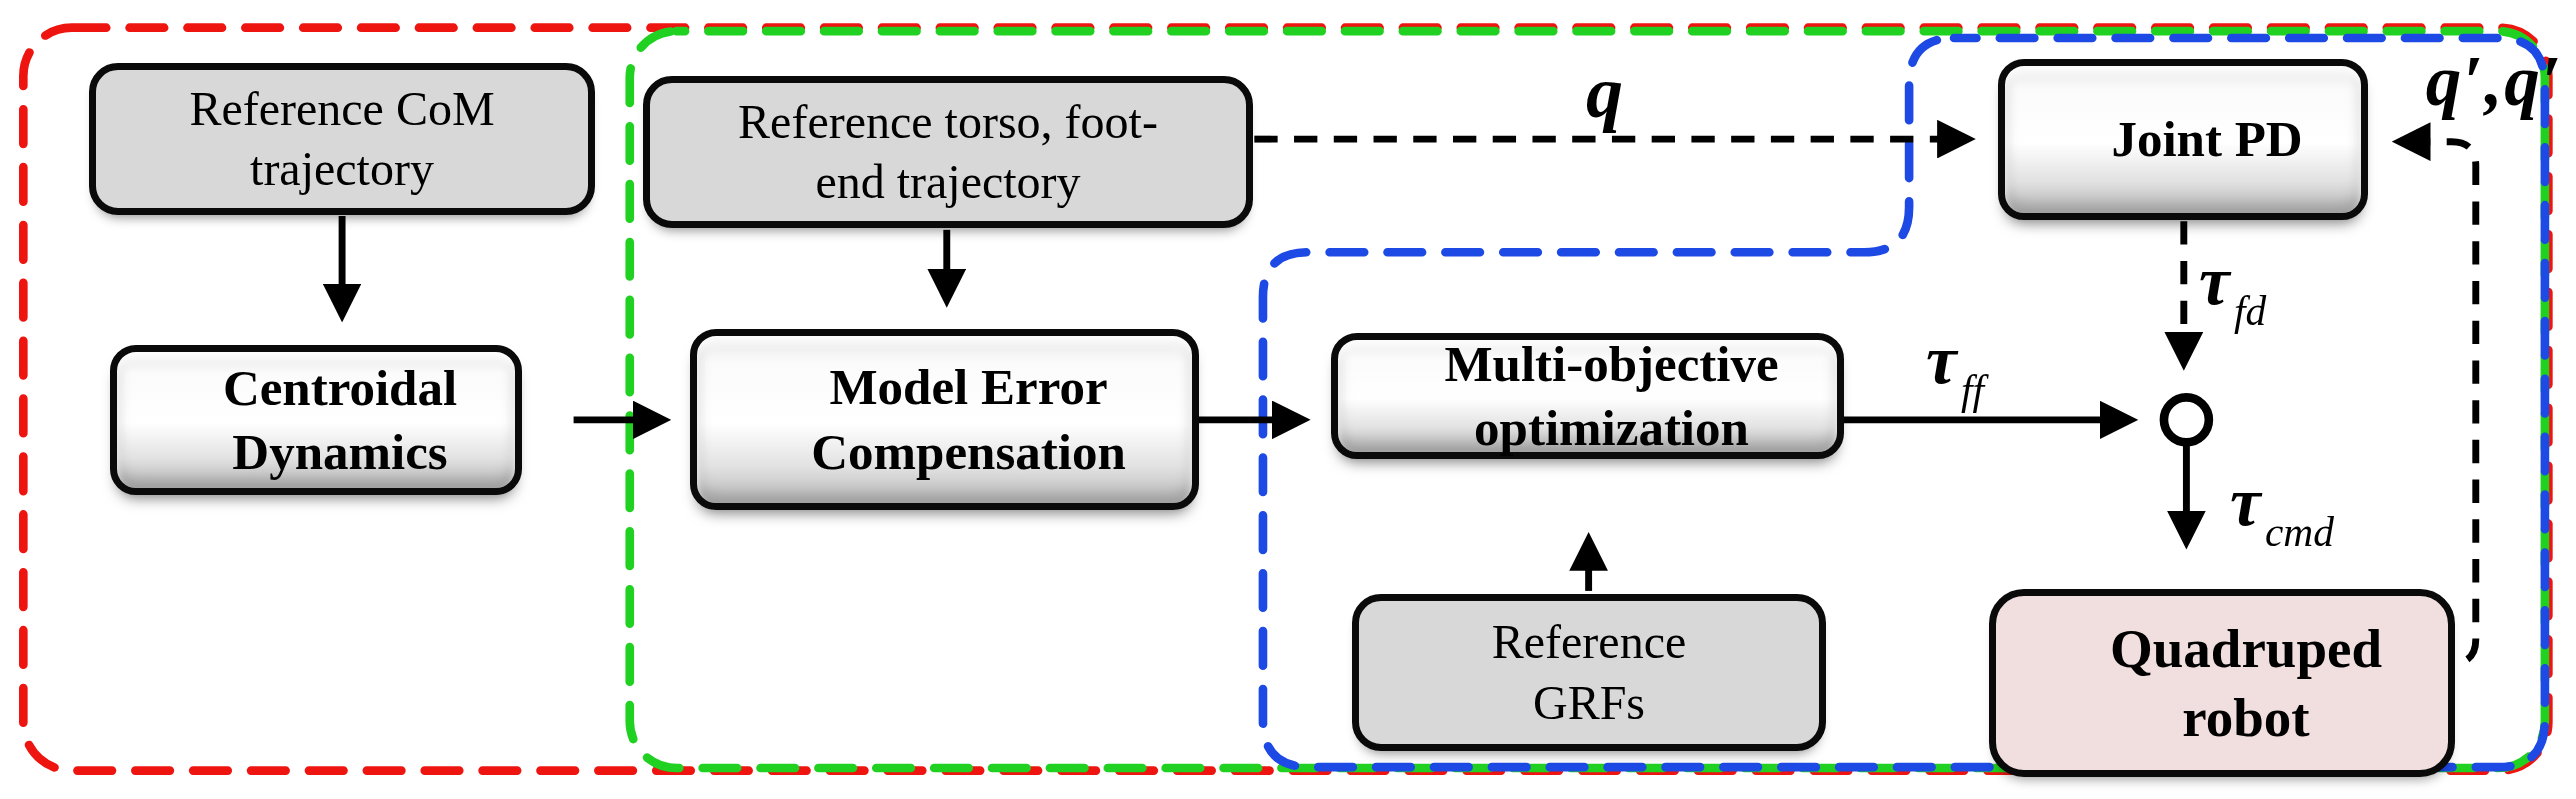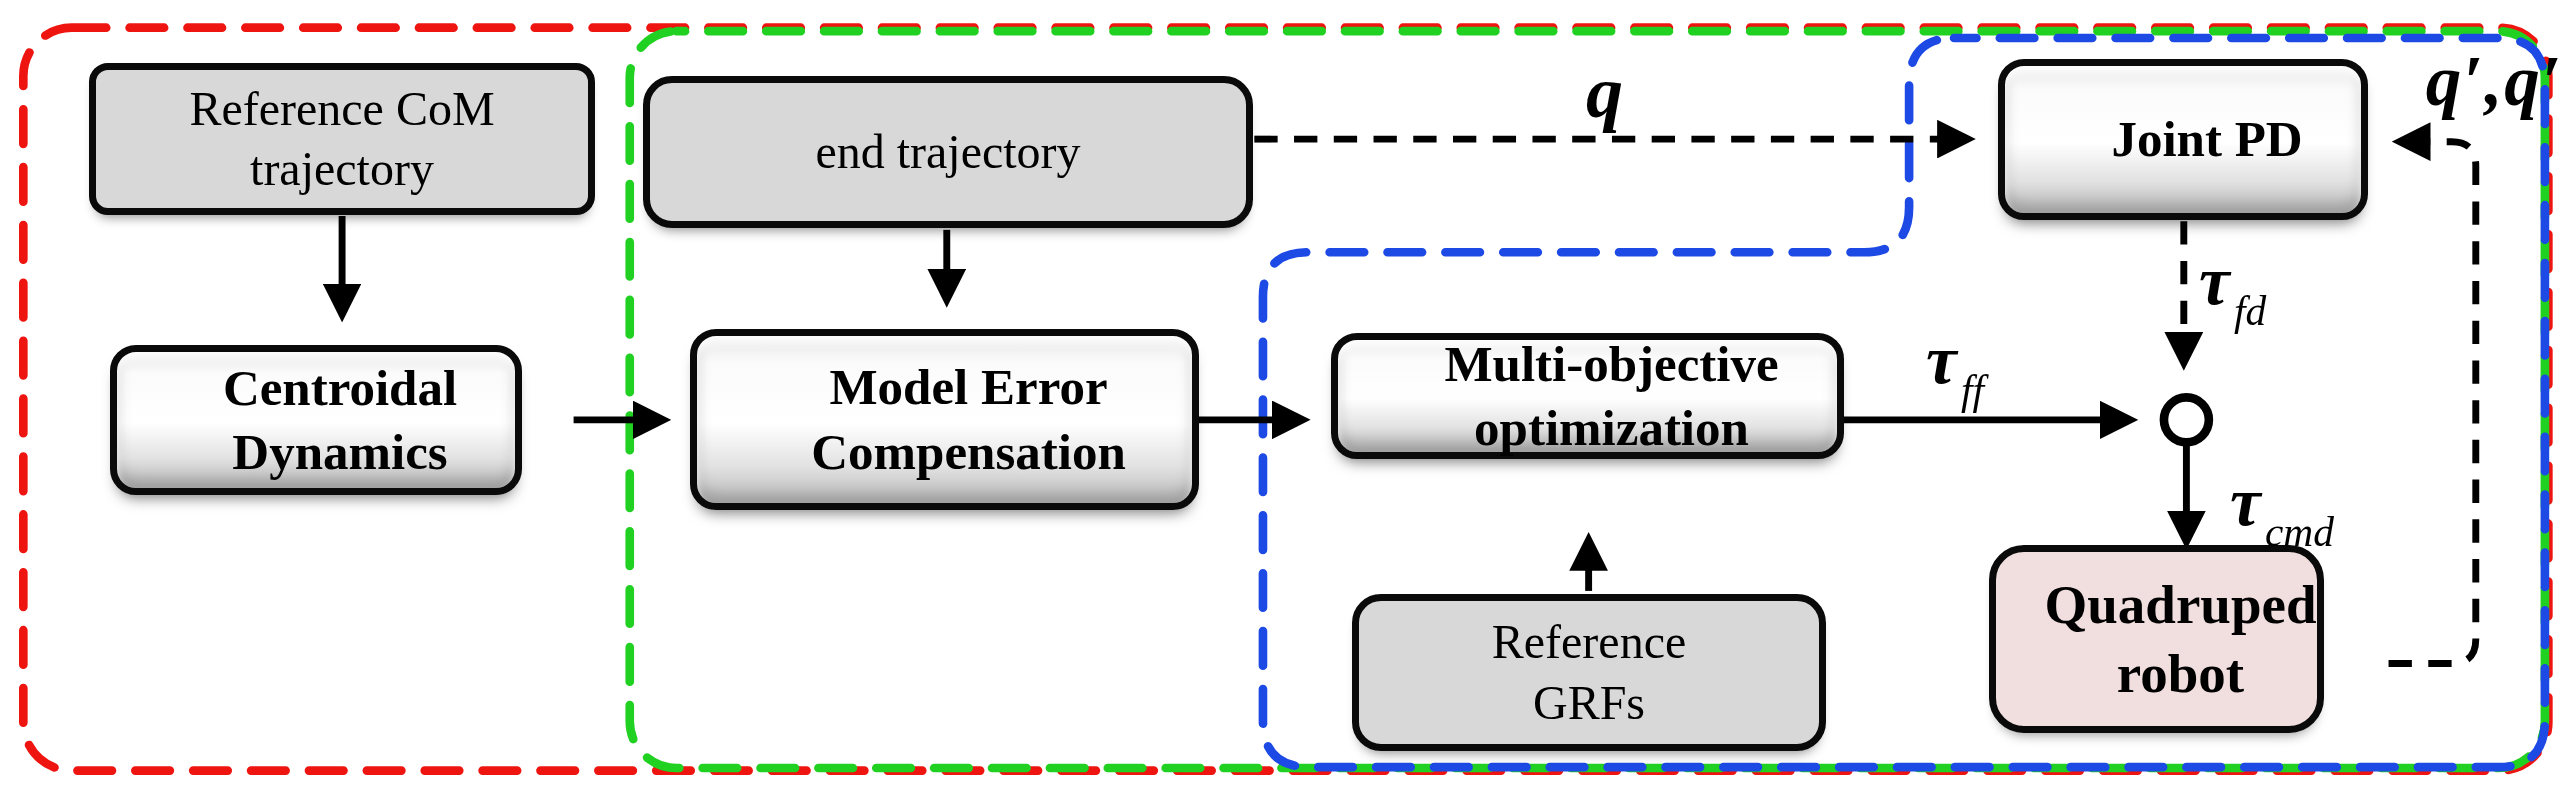--- a/index.html
+++ b/index.html
@@ -65,7 +65,7 @@
     <circle cx="2531" cy="486" r="26" fill="#ffffff" stroke="#000" stroke-width="10"></circle>
   </svg>
 
-  <div class="box gray" style="left:89px;top:63px;width:506px;height:152px;border-radius:19px;">
+  <div class="box gray" style="left:89px;top:63px;width:506px;height:152px;">
     <span class="ln">Reference CoM</span>
     <span class="ln">trajectory</span>
   </div>

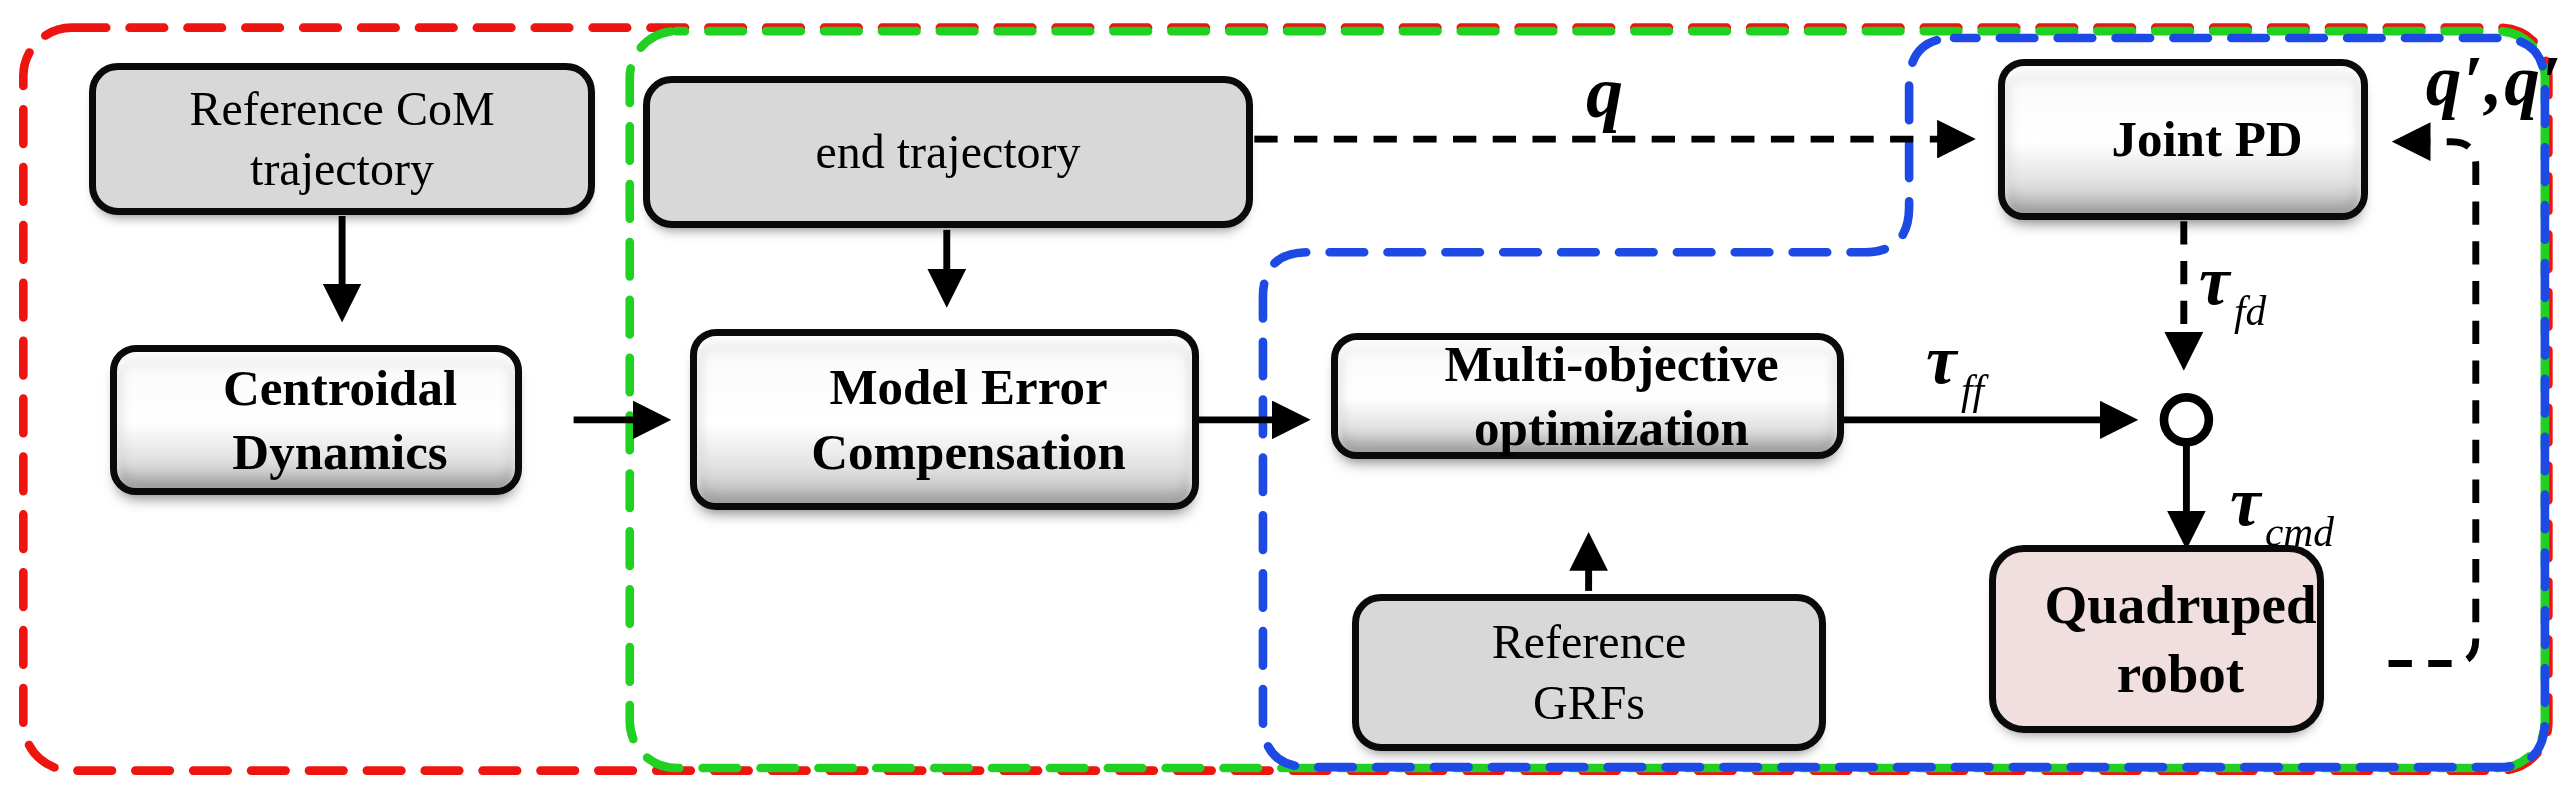--- a/index.html
+++ b/index.html
@@ -71,6 +71,7 @@
   </div>
 
   <div class="box gray" style="left:643px;top:76px;width:610px;height:152px;">
+    <span class="ln">Reference torso, foot-</span>
     <span class="ln">end trajectory</span>
   </div>
 

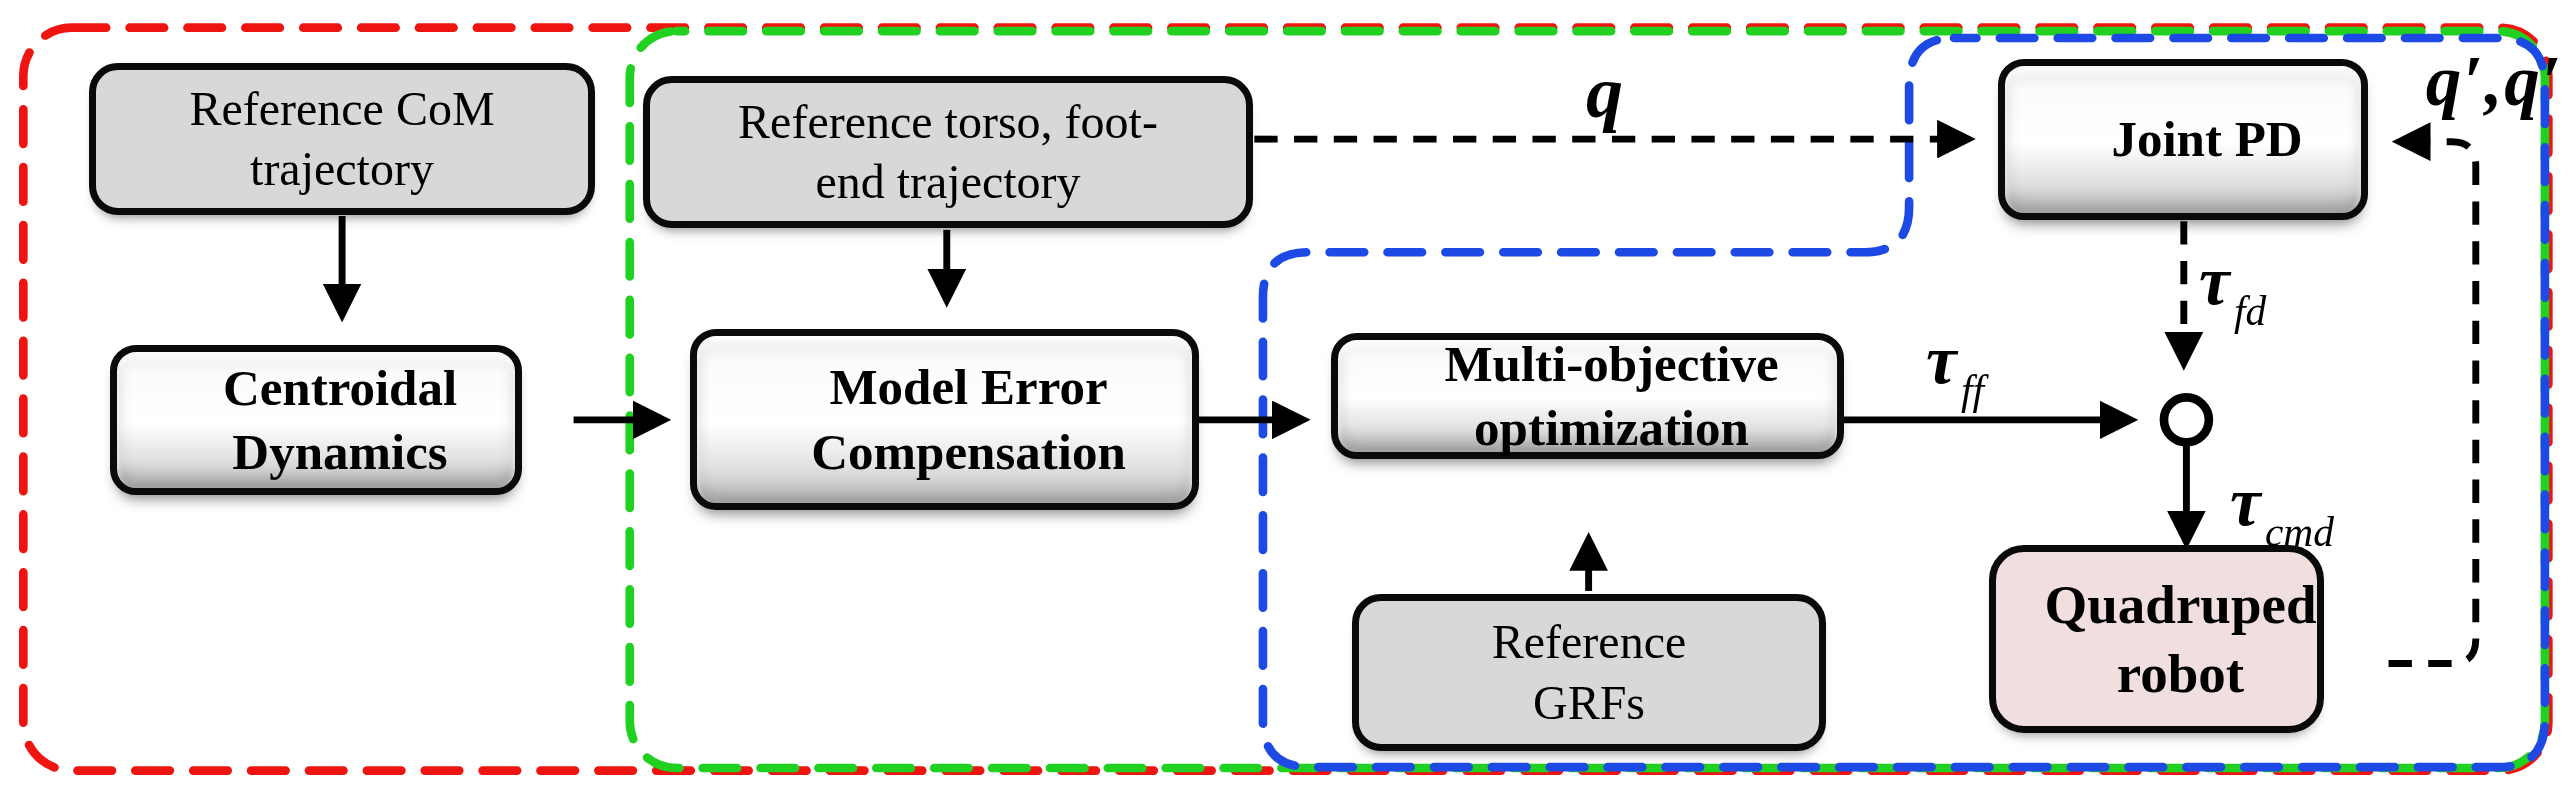--- a/index.html
+++ b/index.html
@@ -99,7 +99,7 @@
     <span class="ln">Joint PD</span>
   </div>
 
-  <div class="box pink" style="left:1989px;top:545px;width:335px;height:188px;padding-left:48px;">
+  <div class="box pink" style="left:1989px;top:589px;width:466px;height:188px;padding-left:48px;">
     <span class="ln">Quadruped</span>
     <span class="ln">robot</span>
   </div>

